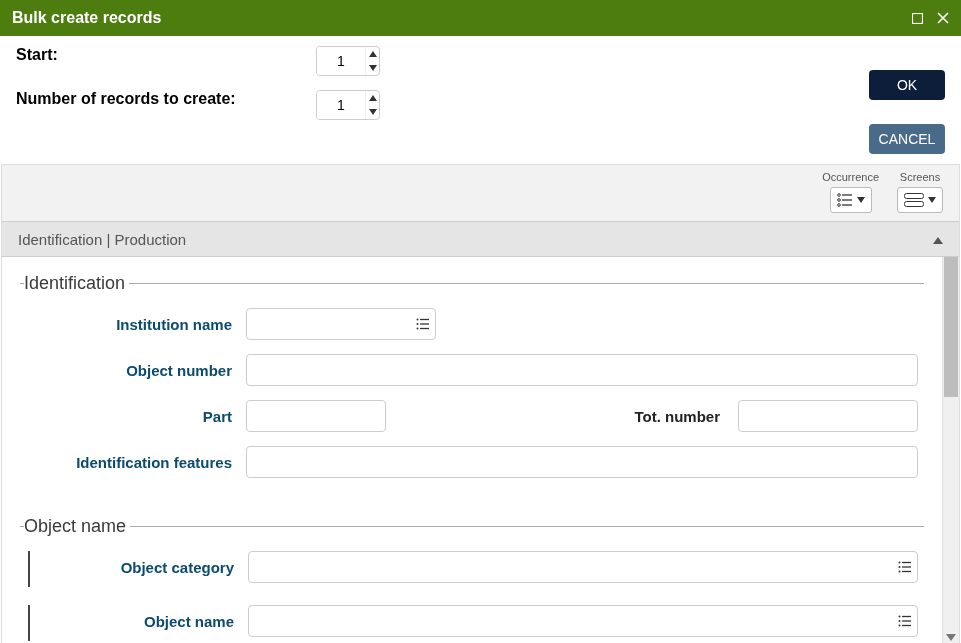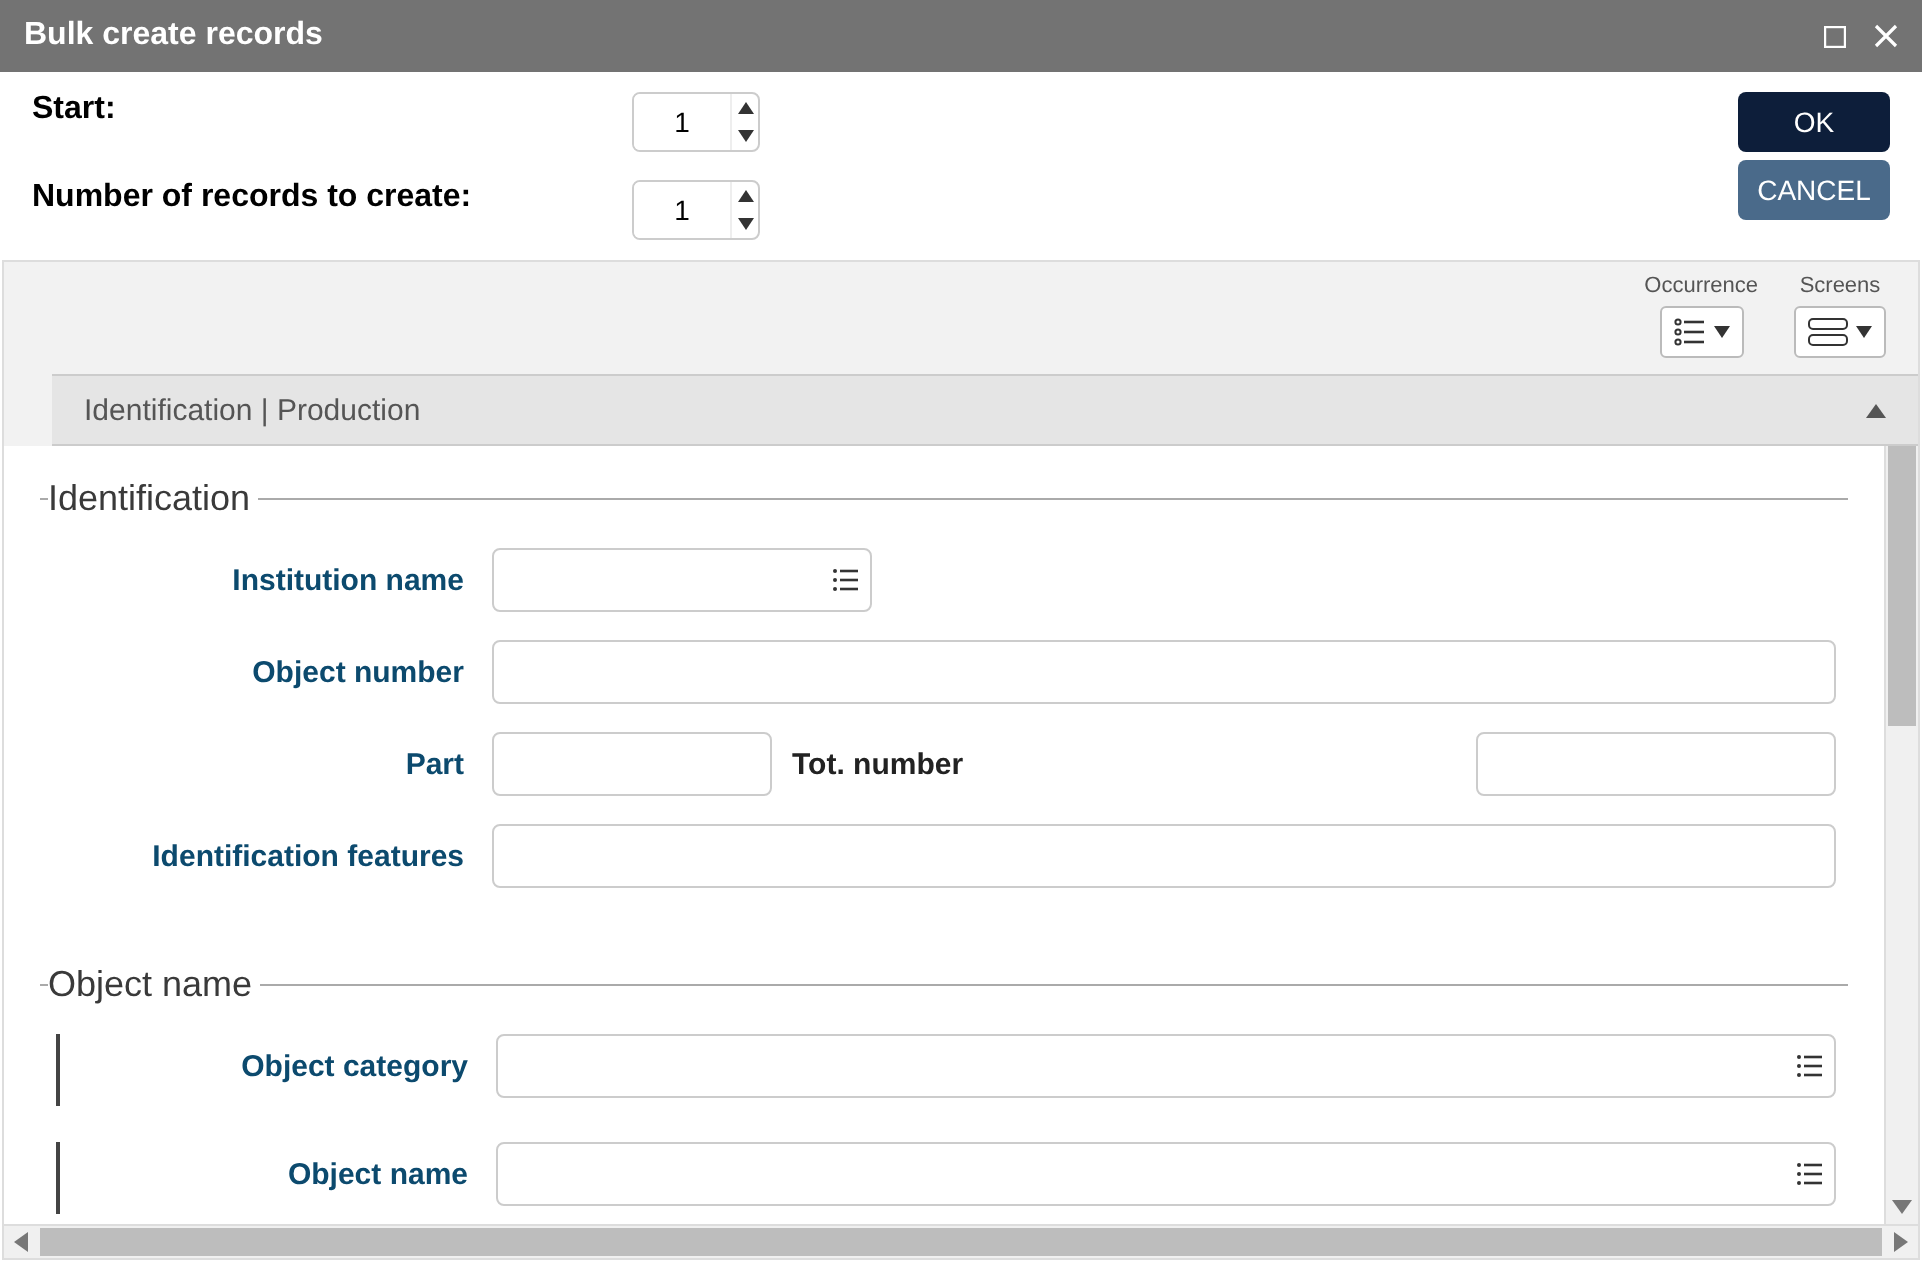--- a/index.html
+++ b/index.html
@@ -12,7 +12,7 @@
     overflow: hidden;
   }
   .titlebar {
-    background: #737373;
+    background: #4d7c0f;
     color: #fff;
     height: 36px;
     display: flex;

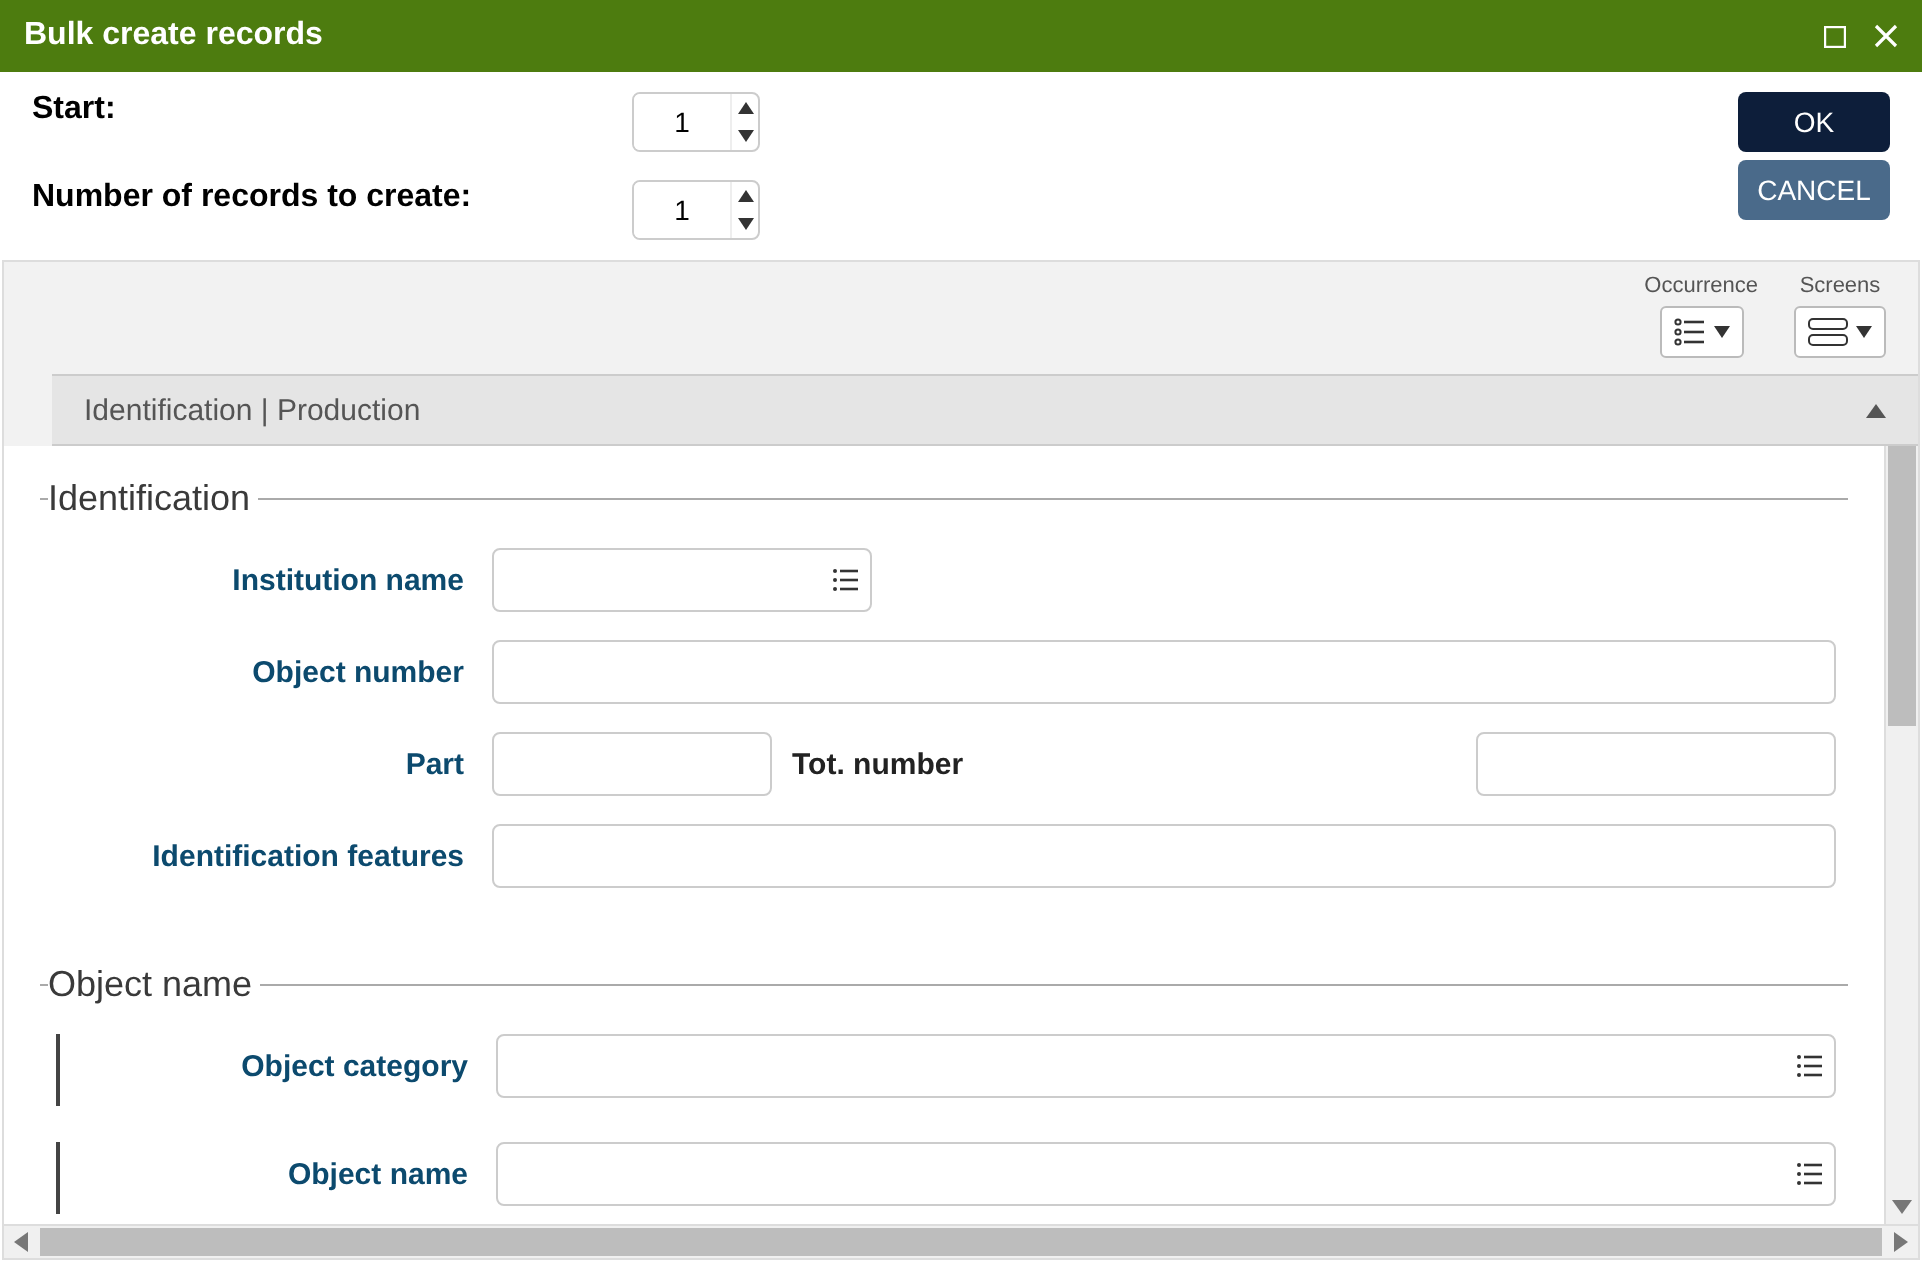--- a/index.html
+++ b/index.html
@@ -81,7 +81,8 @@
     margin-left: auto;
     display: flex;
     flex-direction: column;
-    gap: 4px;
+    gap: 24px;
+    margin-top: 24px;
   }
   .btn {
     padding: 7px 0;

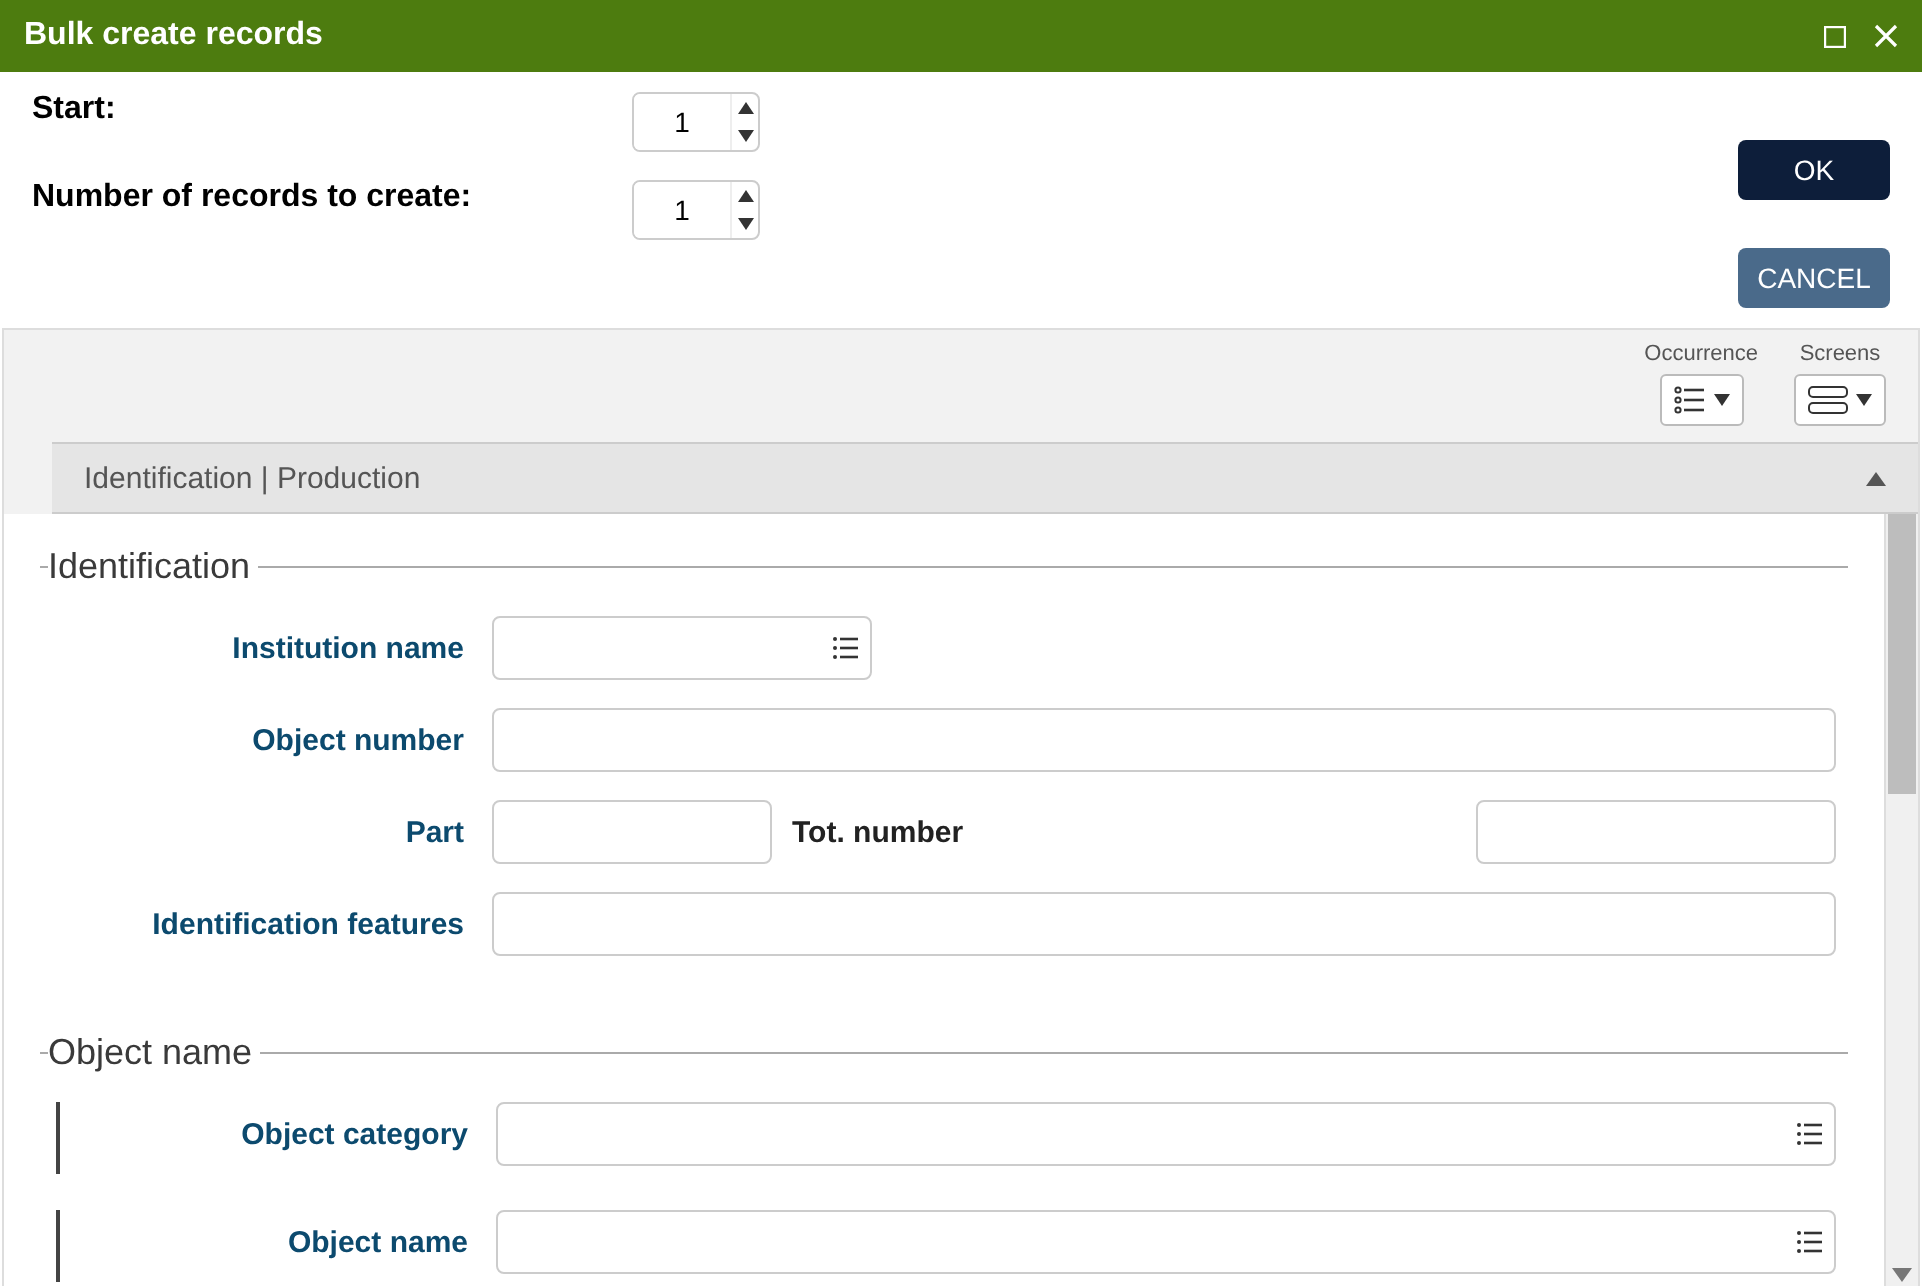--- a/index.html
+++ b/index.html
@@ -146,7 +146,6 @@
     border-top: 1px solid #ccc;
     border-bottom: 1px solid #ccc;
     padding: 8px 16px;
-    margin-left: 24px;
   }
   .tab-label {
     font-size: 15px;

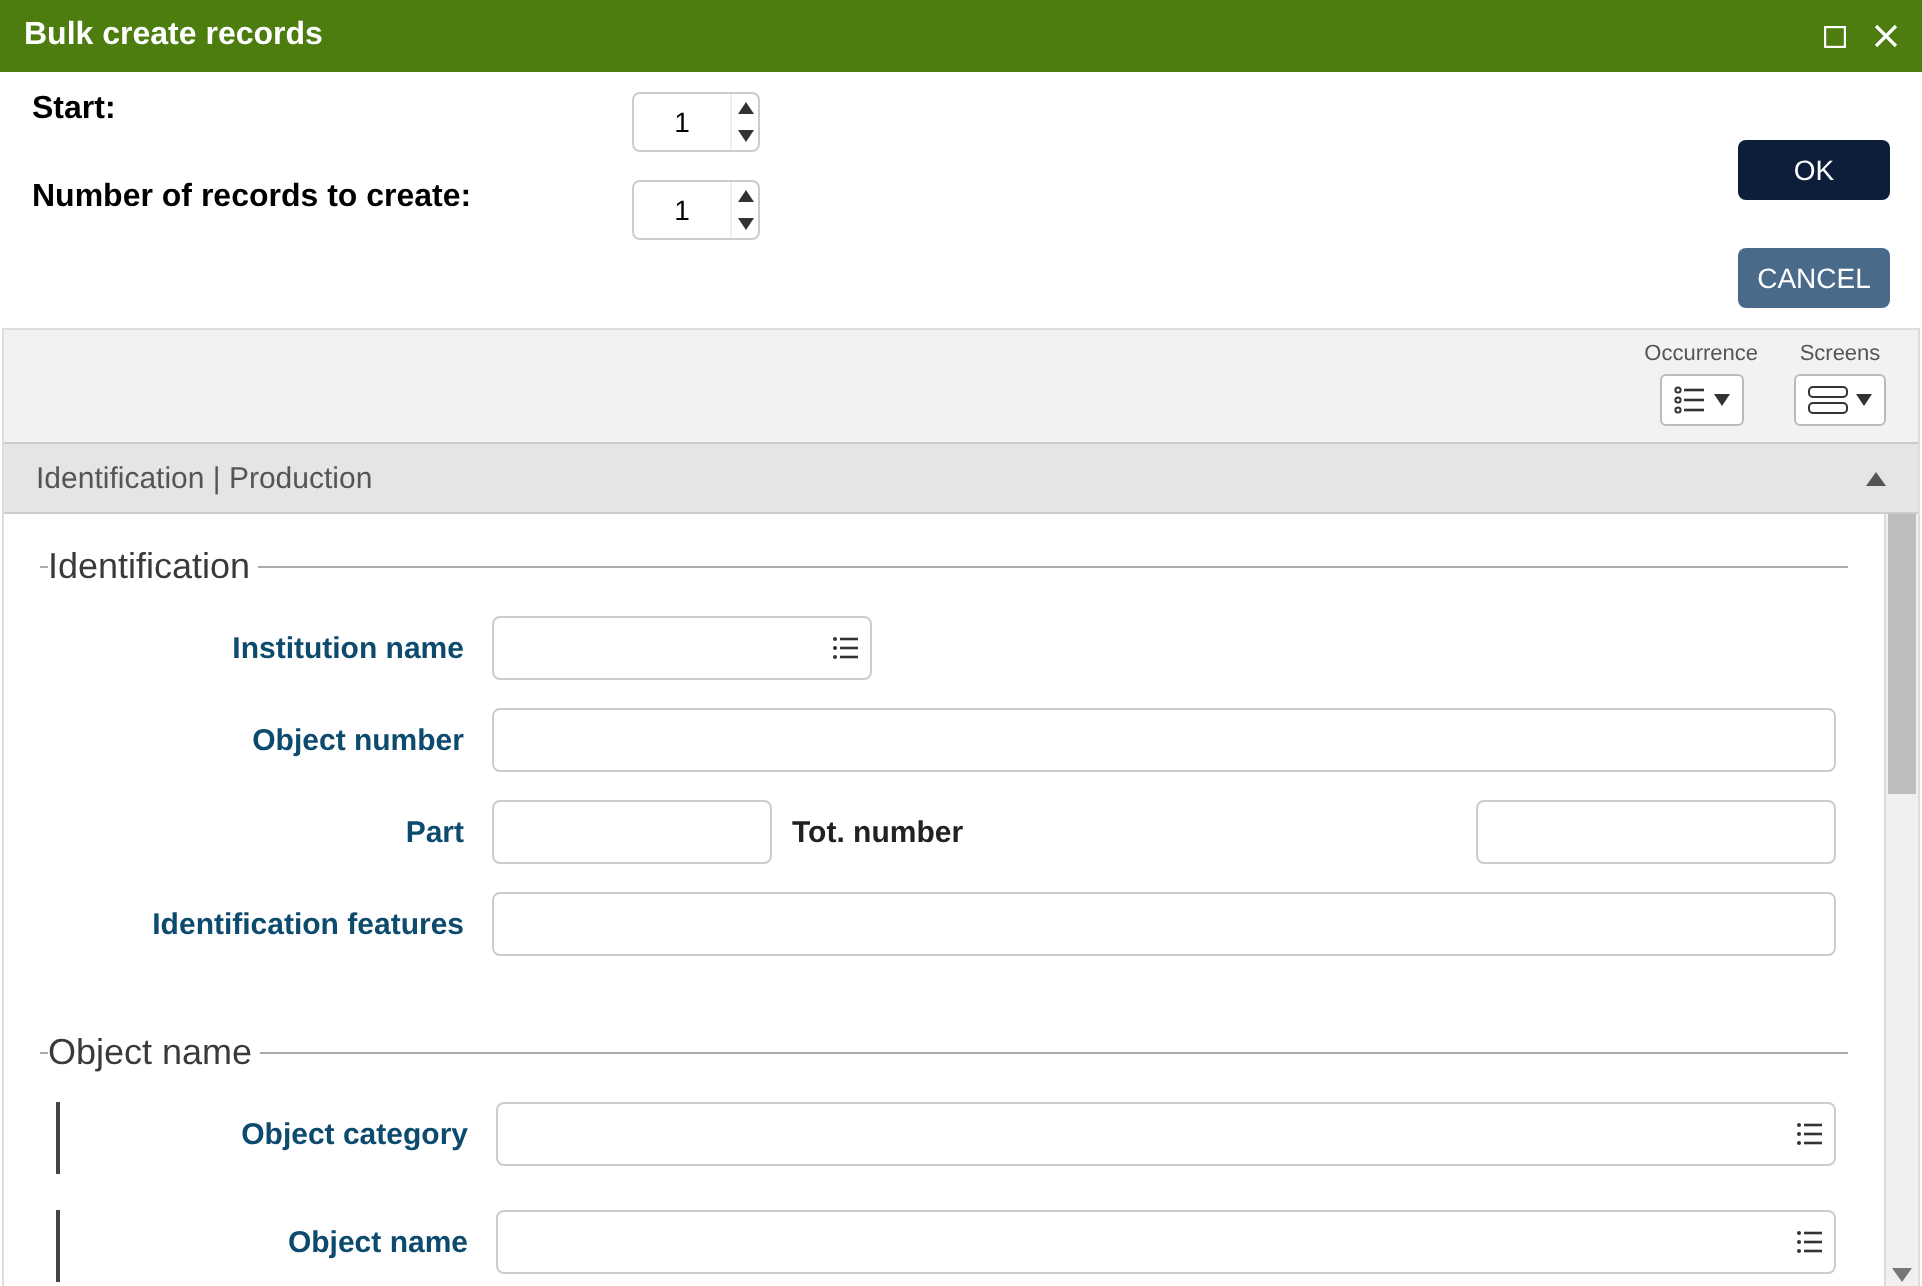--- a/index.html
+++ b/index.html
@@ -432,7 +432,7 @@
         <div class="field-row">
           <span class="flabel">Part</span>
           <input class="finput small" style="">
-          <span class="mid-label" style="flex:1; text-align:left; padding-right:8px">Tot. number</span>
+          <span class="mid-label" style="flex:1; text-align:right; padding-right:8px">Tot. number</span>
           <input class="finput" style="width: 180px;">
         </div>
 

